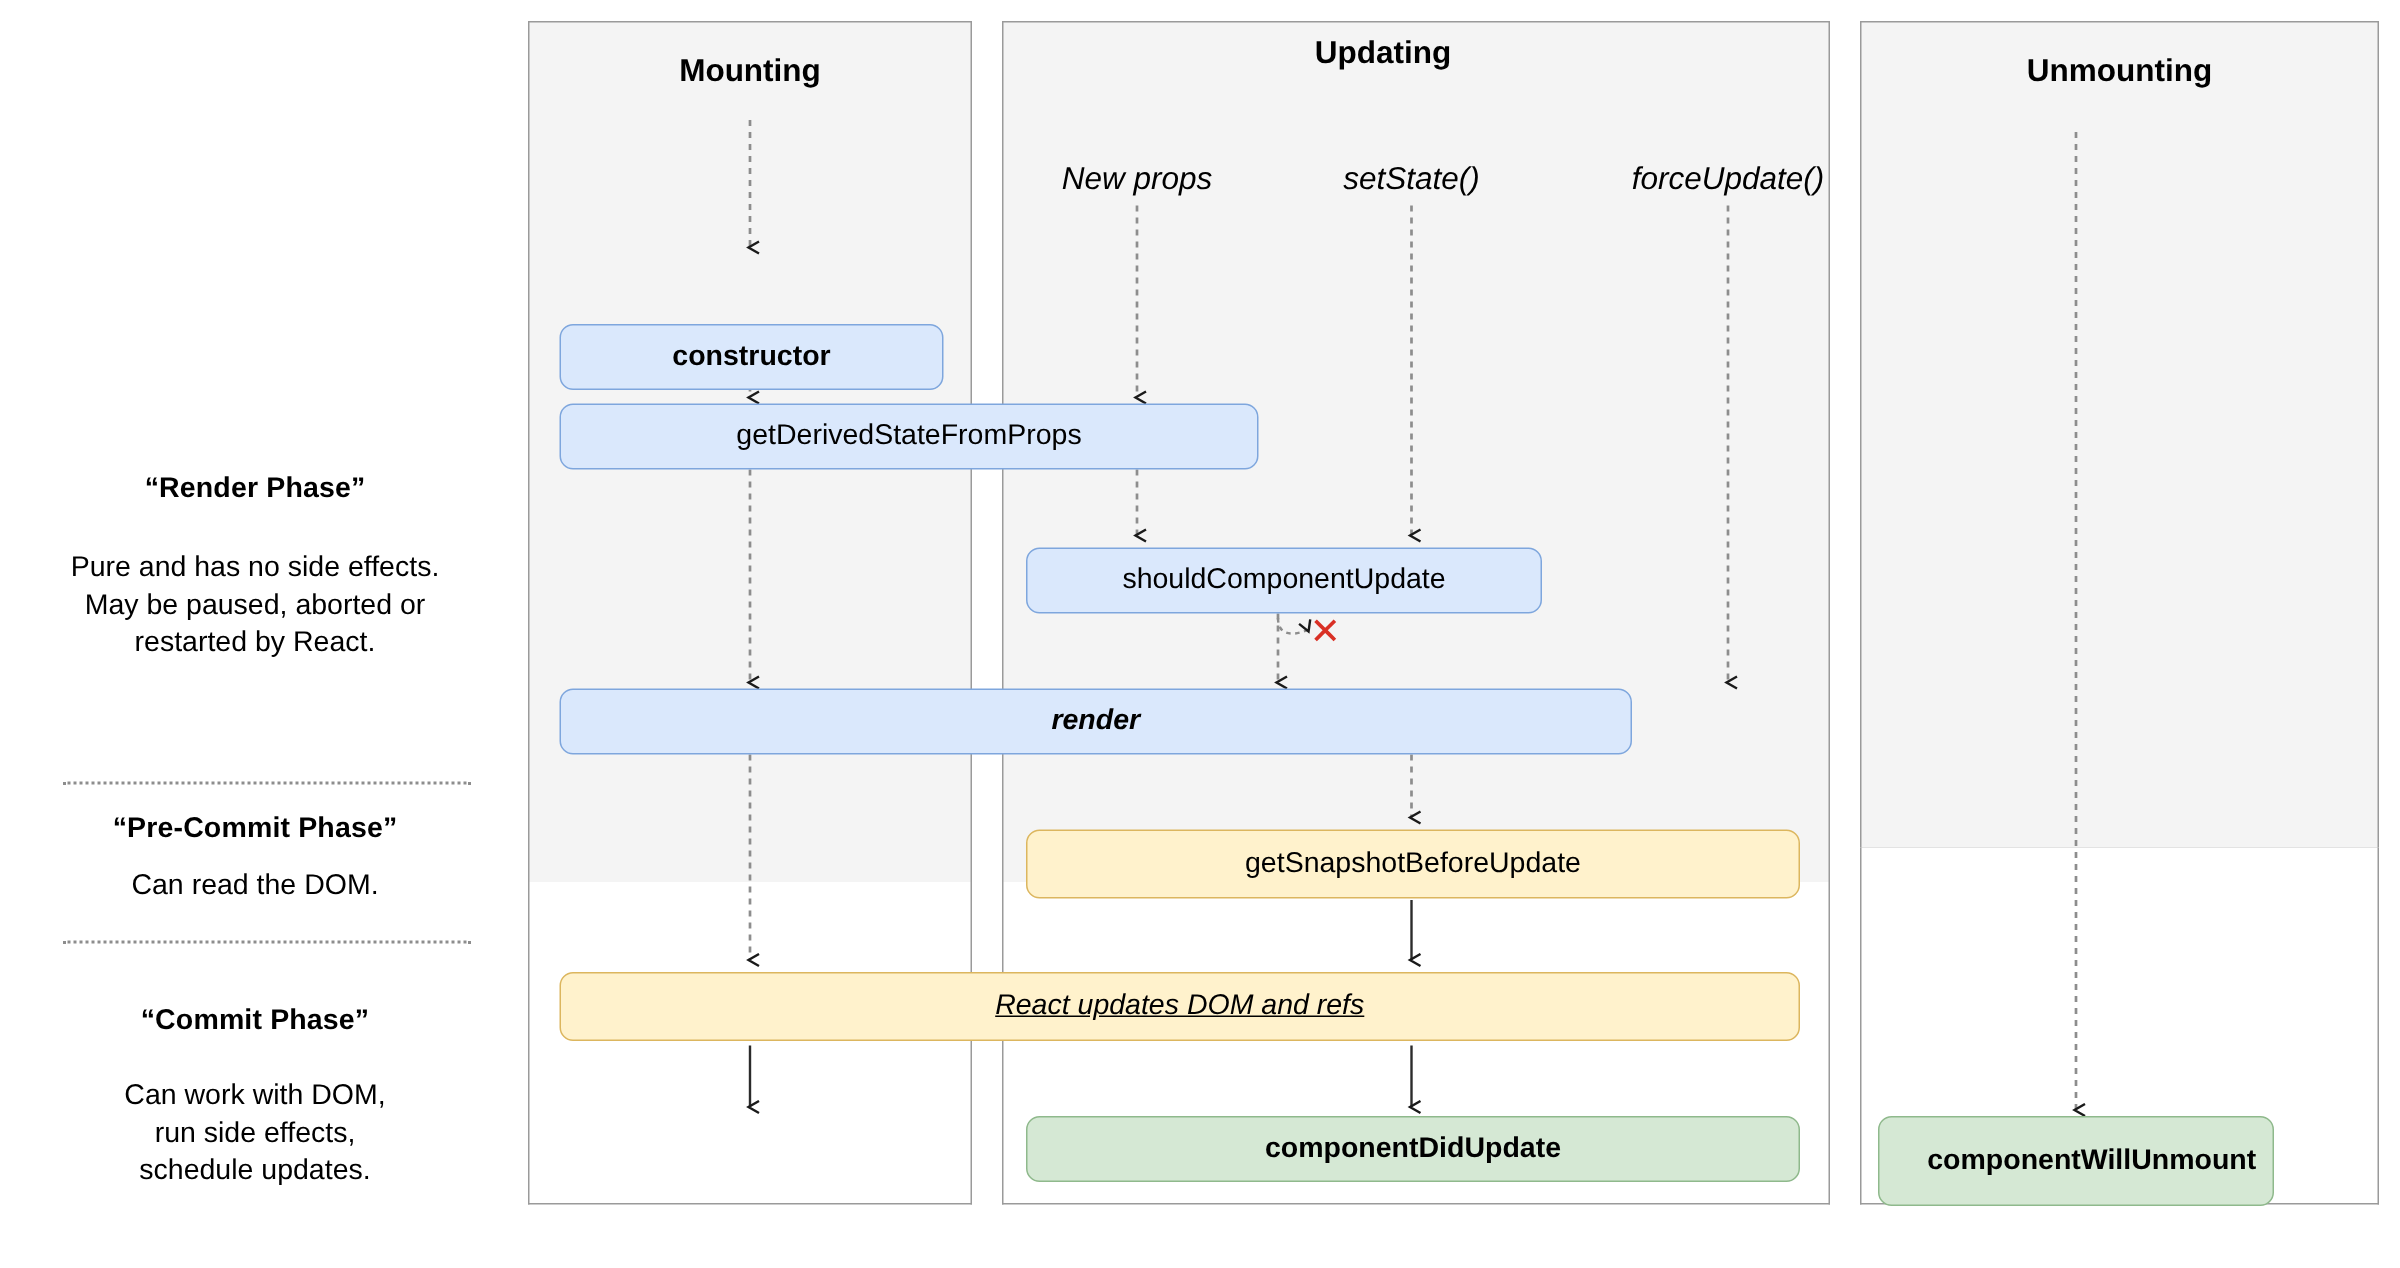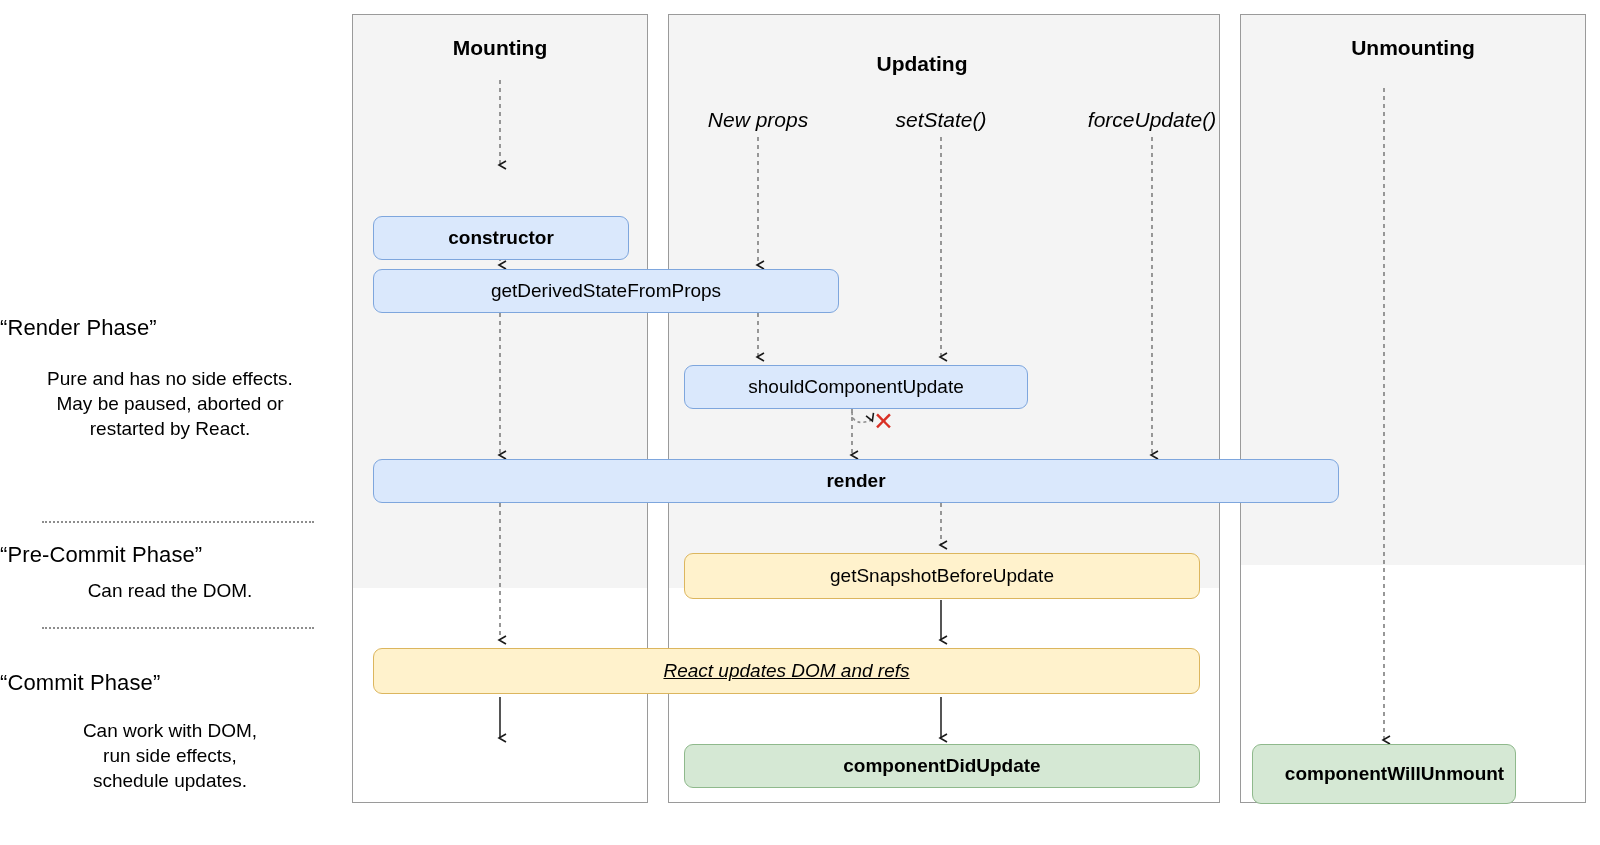--- a/index.html
+++ b/index.html
@@ -61,7 +61,7 @@
 
   <div class="col" style="left:668px;top:14px;width:552px;height:575px;"></div>
   <div class="col-white" style="left:668px;top:588px;width:552px;height:215px;"></div>
-  <div class="col-title" style="left:668px;top:52px;width:508px;">Updating</div>
+  <div class="col-title" style="left:668px;top:24px;width:508px;">Updating</div>
 
   <div class="col" style="left:1240px;top:14px;width:346px;height:552px;"></div>
   <div class="col-white" style="left:1240px;top:565px;width:346px;height:238px;"></div>

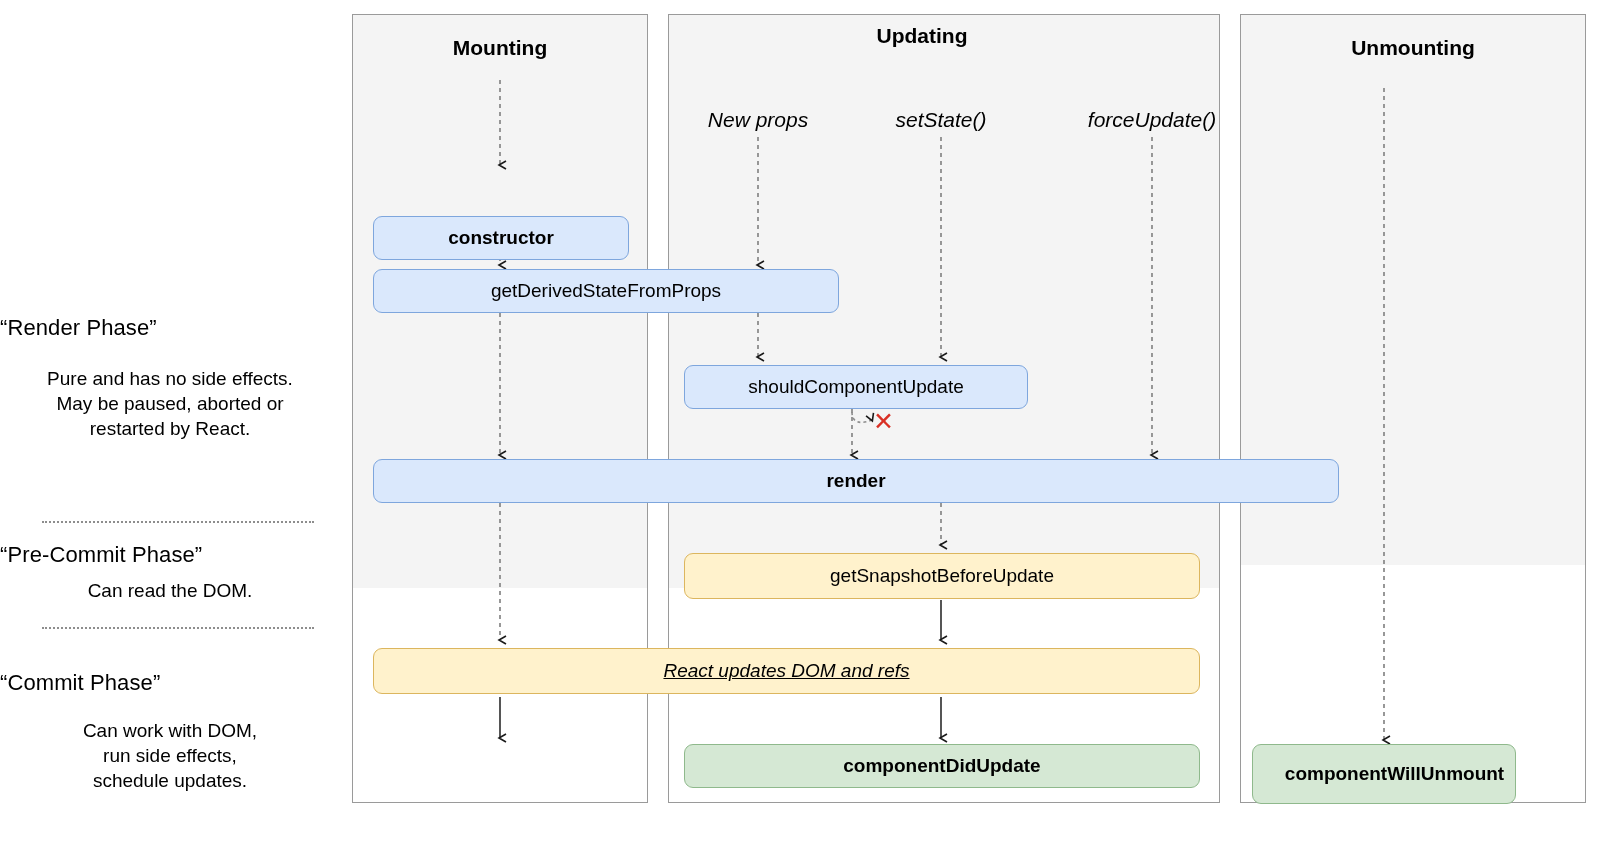--- a/index.html
+++ b/index.html
@@ -8,7 +8,7 @@
 
   
   .legend{position:absolute;left:0;top:0;width:340px;height:845px;}
-  .lg-title{position:absolute;width:340px;font-weight:normal;font-size:22px;letter-spacing:.1px;}
+  .lg-title{position:absolute;width:340px;text-align:center;font-weight:bold;font-size:19px;letter-spacing:.1px;}
   .lg-body{position:absolute;width:340px;text-align:center;font-size:19px;line-height:25px;}
   .lg-rule{position:absolute;left:42px;width:272px;height:0;border-top:2px dotted #8d8d8d;}
 

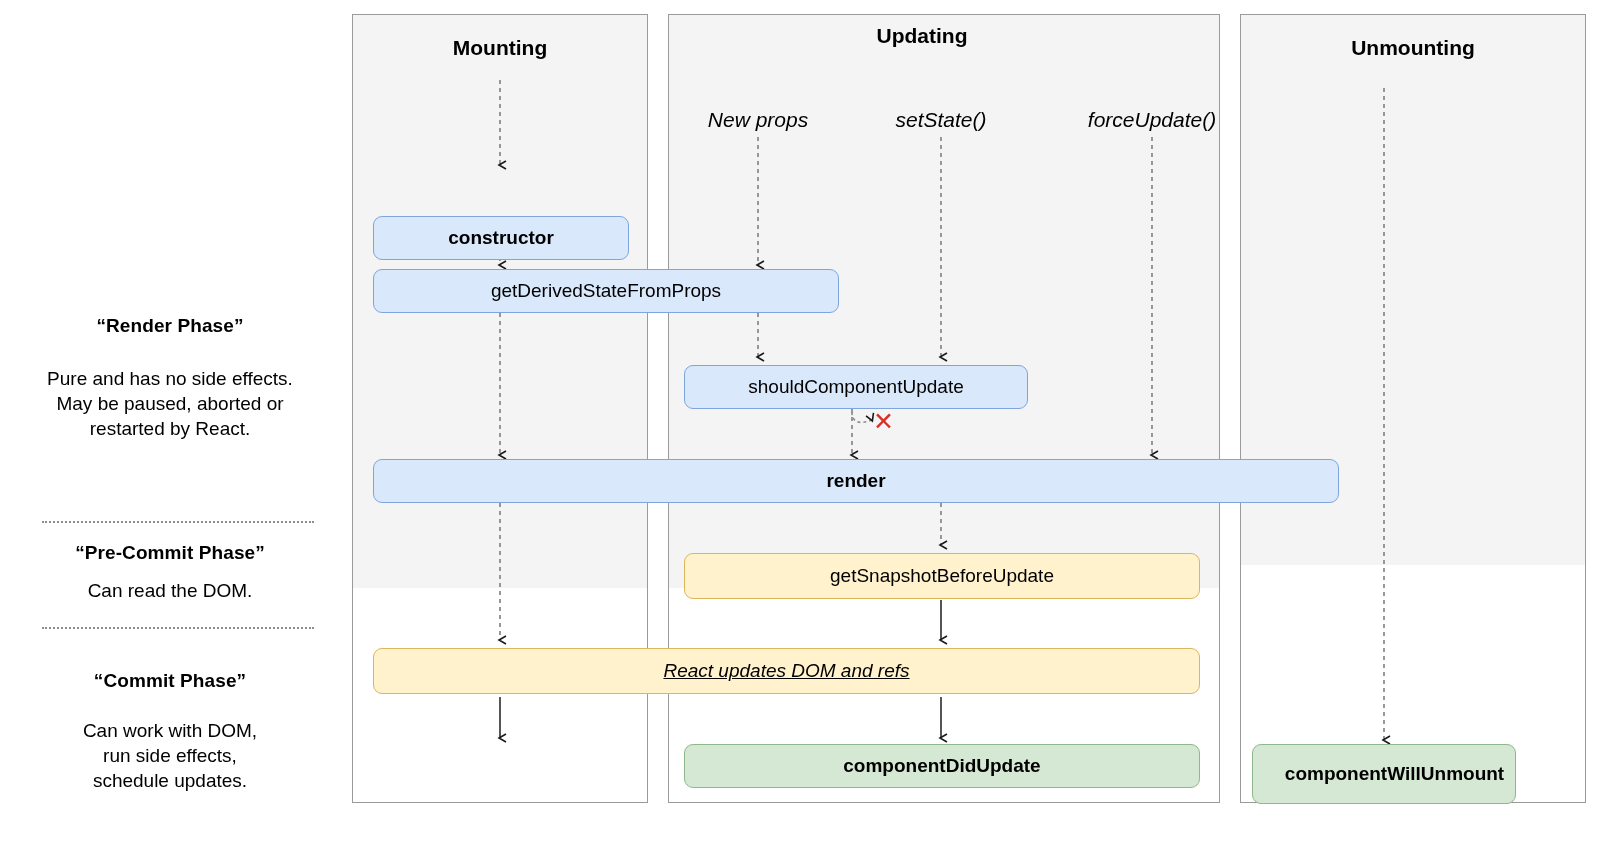--- a/index.html
+++ b/index.html
@@ -119,7 +119,7 @@
 
   <div class="node n-blue" style="left:684px;top:365px;width:344px;height:44px;">shouldComponentUpdate</div>
 
-  <div class="node n-blue bold" style="left:373px;top:459px;width:966px;height:44px;">render</div>
+  <div class="node n-blue bold" style="left:373px;top:459px;width:715px;height:44px;font-style:italic;">render</div>
 
   <div class="node n-yellow" style="left:684px;top:553px;width:516px;height:46px;">getSnapshotBeforeUpdate</div>
 

